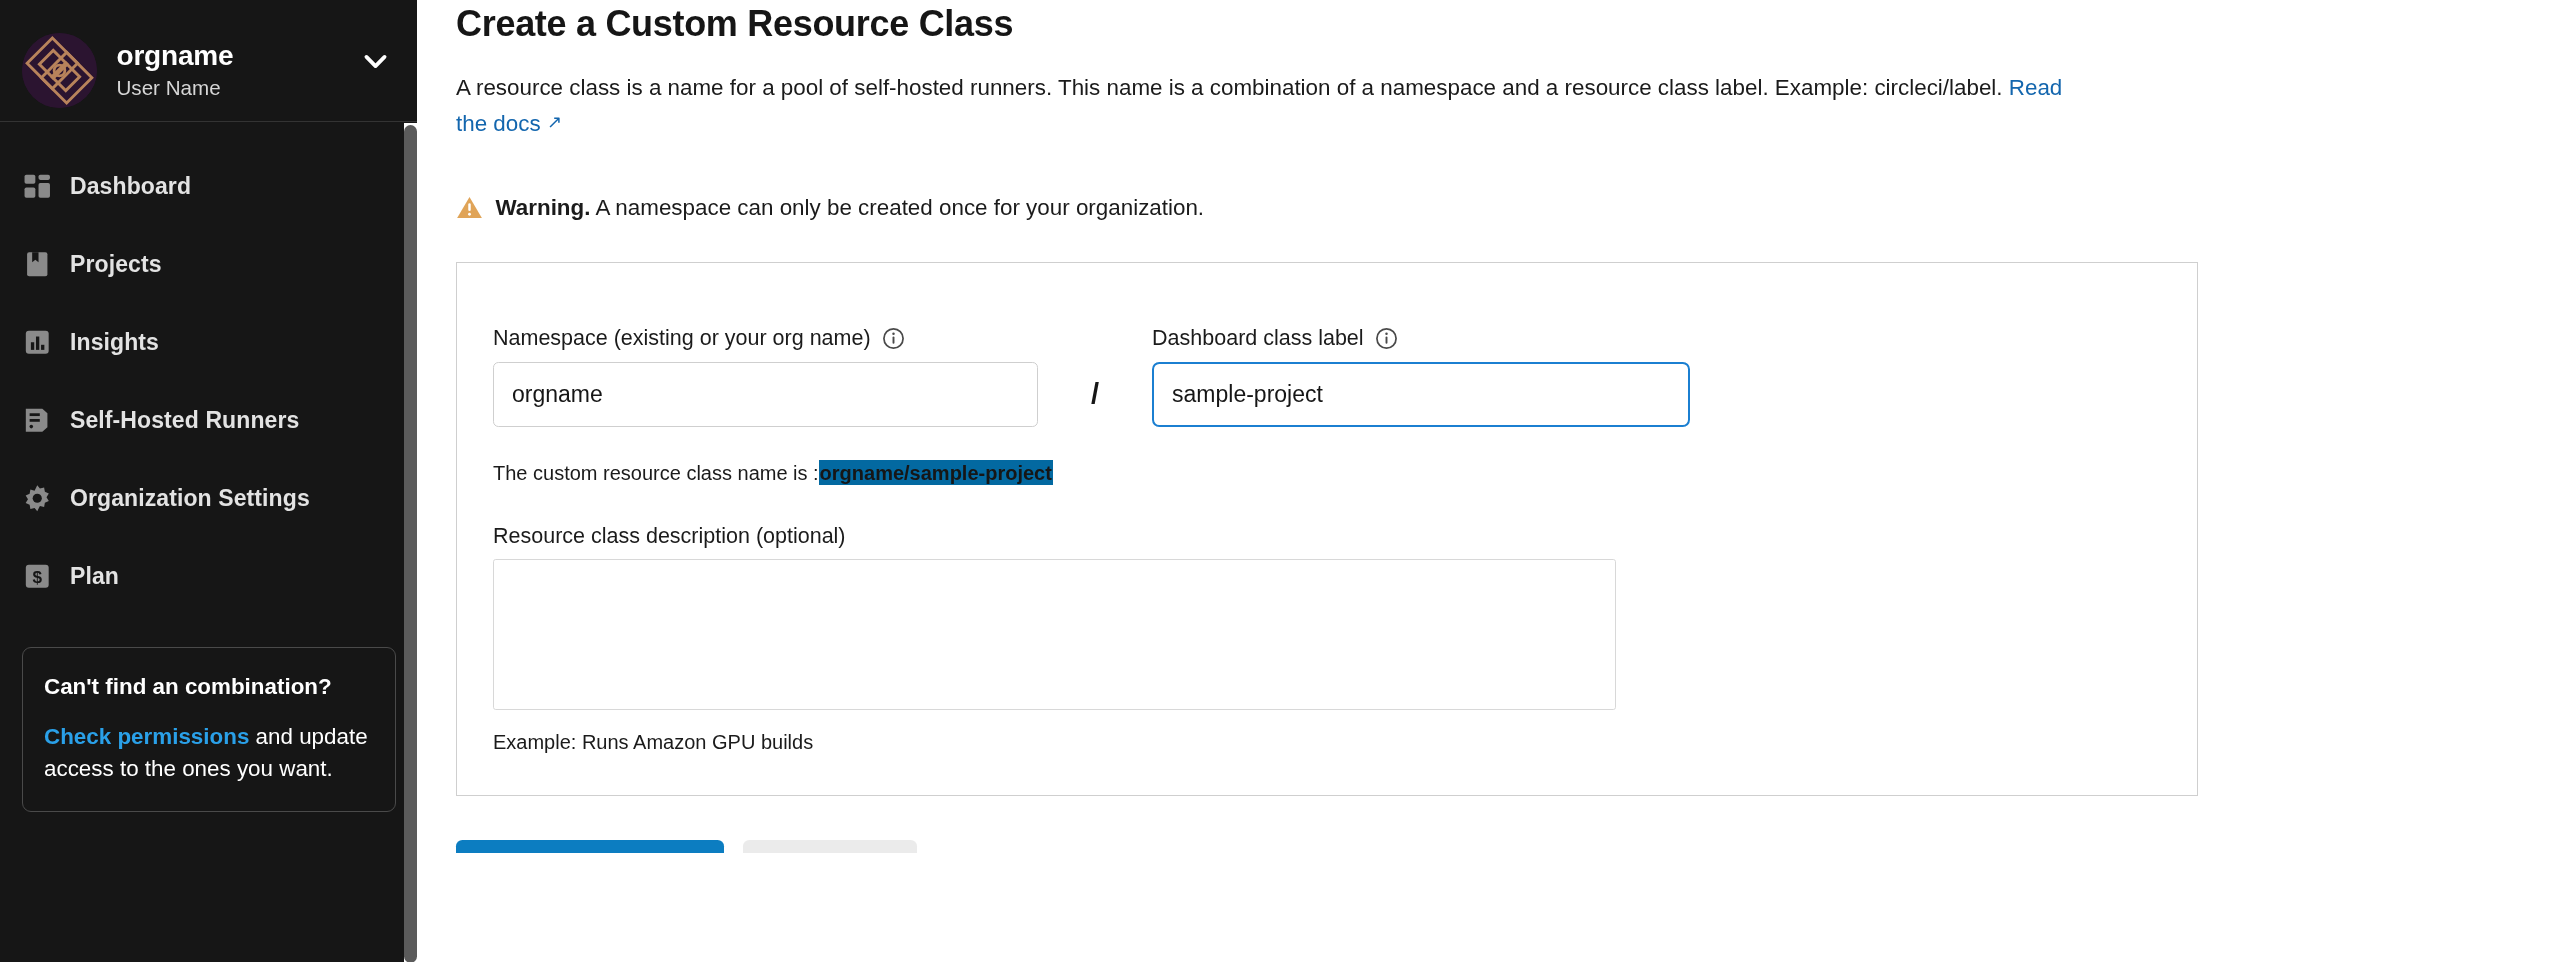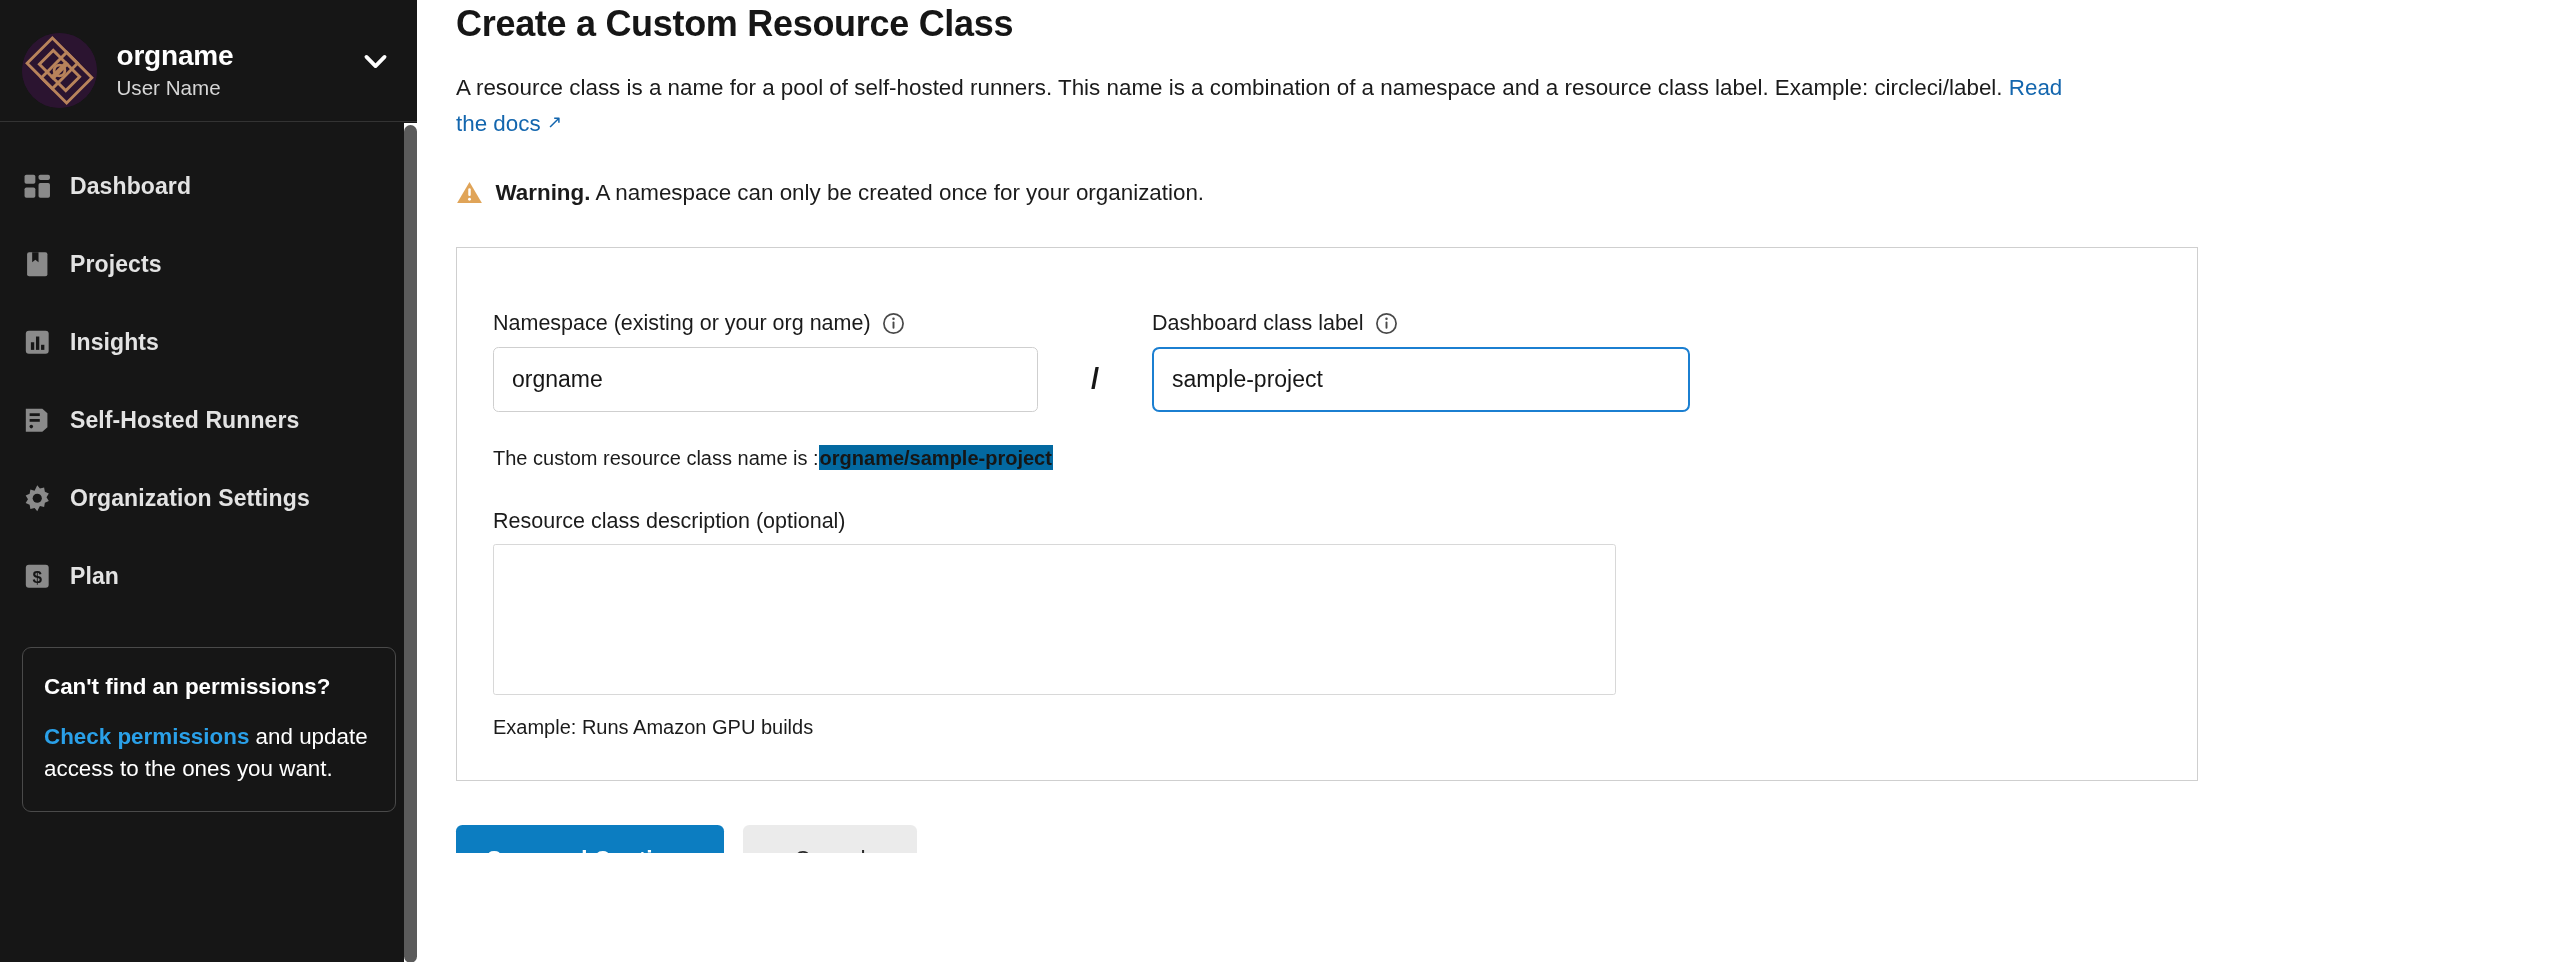--- a/index.html
+++ b/index.html
@@ -110,7 +110,7 @@
   .ext-arrow { font-size: 18px; color: #1366ae; display: inline-block; vertical-align: 3.6px; }
 
   .warning-row {
-    display: flex; align-items: center; margin-top: 35px;
+    display: flex; align-items: center; margin-top: 50px;
   }
   .warn-icon { width: 27px; height: 25px; margin-right: 12.5px; flex: 0 0 27px; }
   .warn-text { font-size: 22.4px; color: #1b1b1b; line-height: 1.3; }

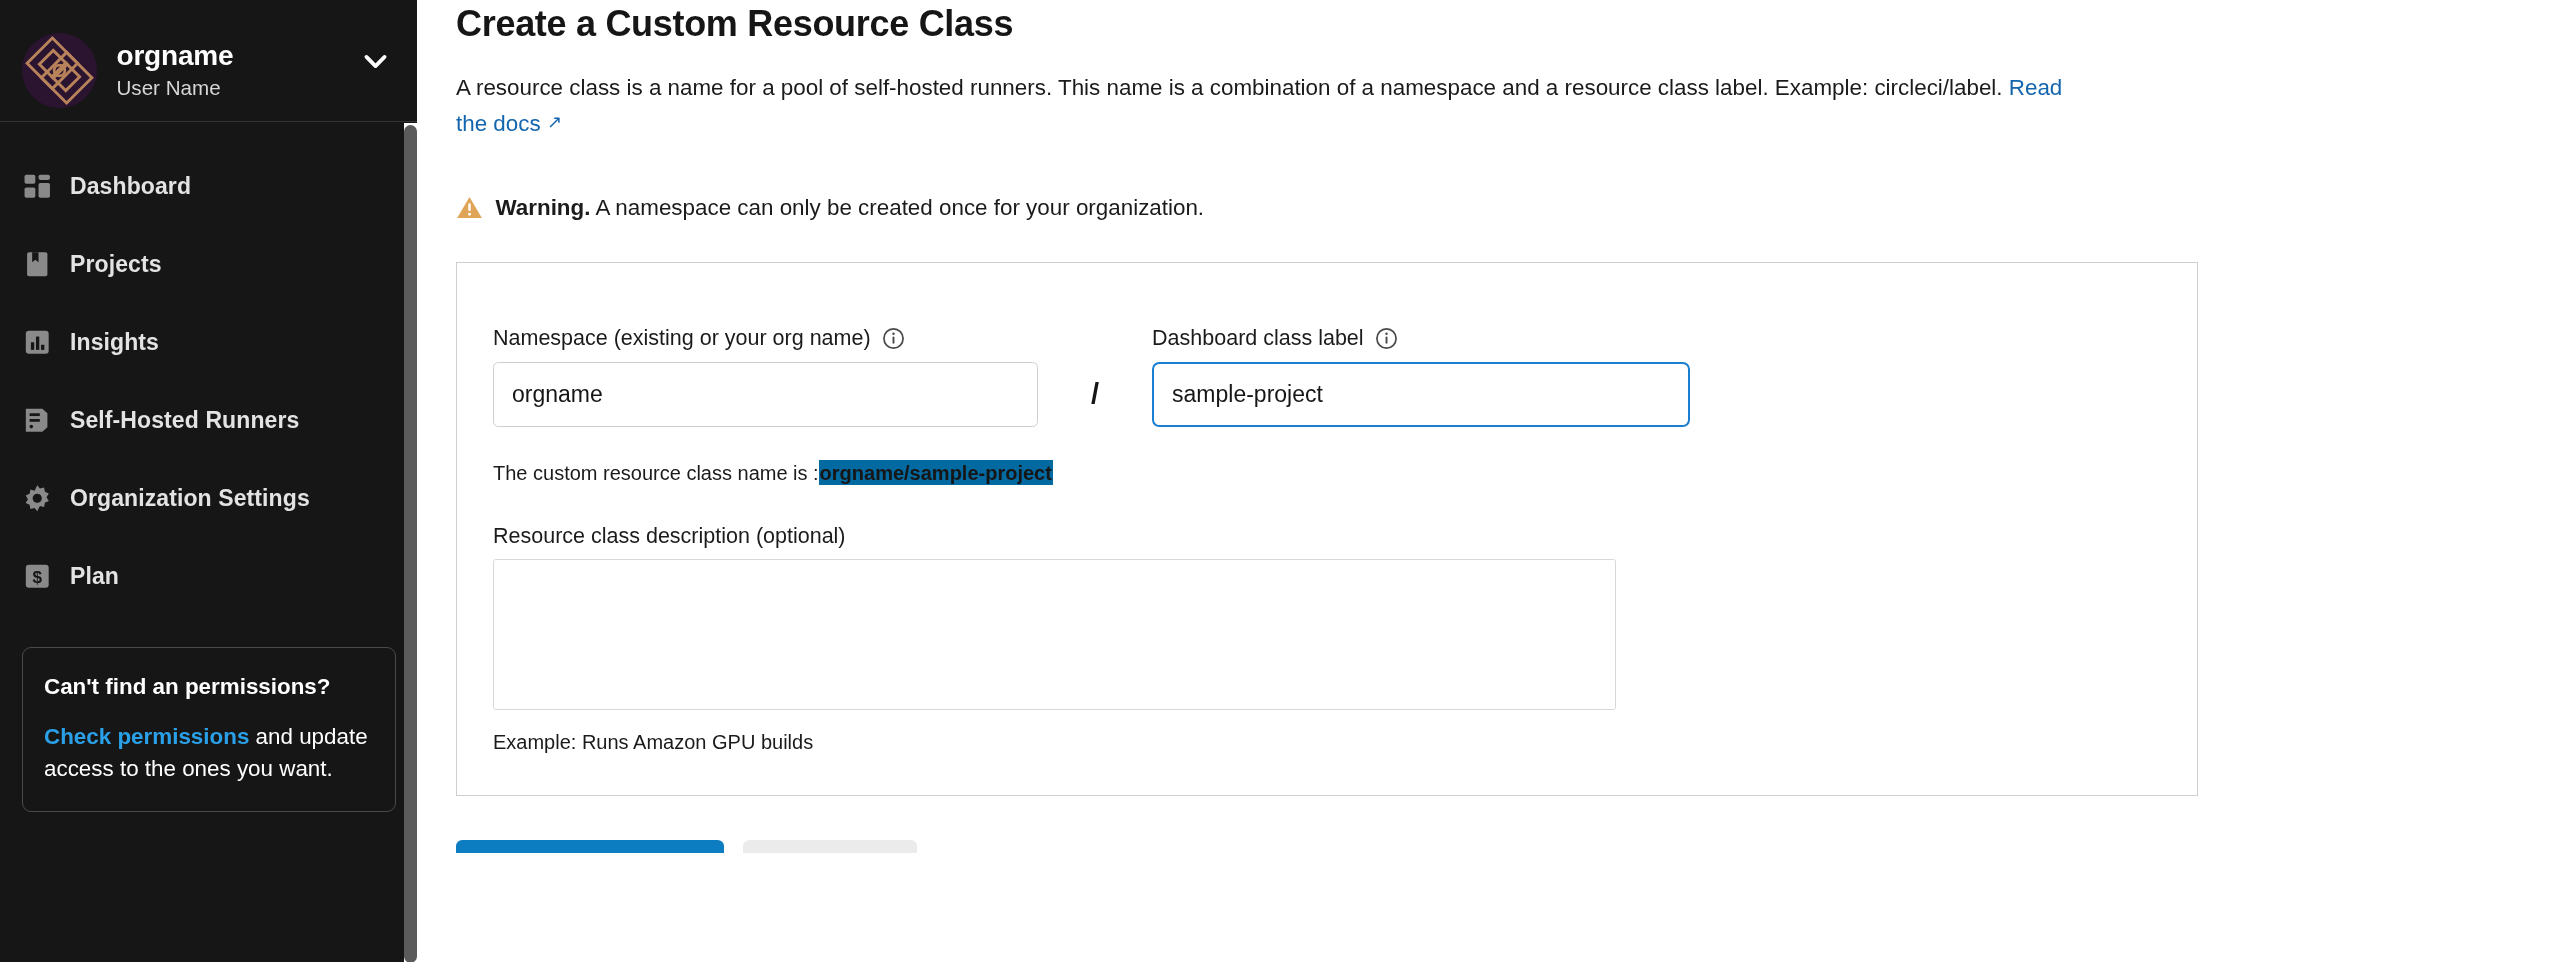--- a/index.html
+++ b/index.html
@@ -288,7 +288,7 @@
     </nav>
 
     <div class="help-card">
-      <div class="help-title">Can't find an permissions?</div>
+      <div class="help-title">Can't find an combination?</div>
       <div class="help-body"><span class="help-link">Check permissions</span><span> and update access to the ones you want.</span></div>
     </div>
 

